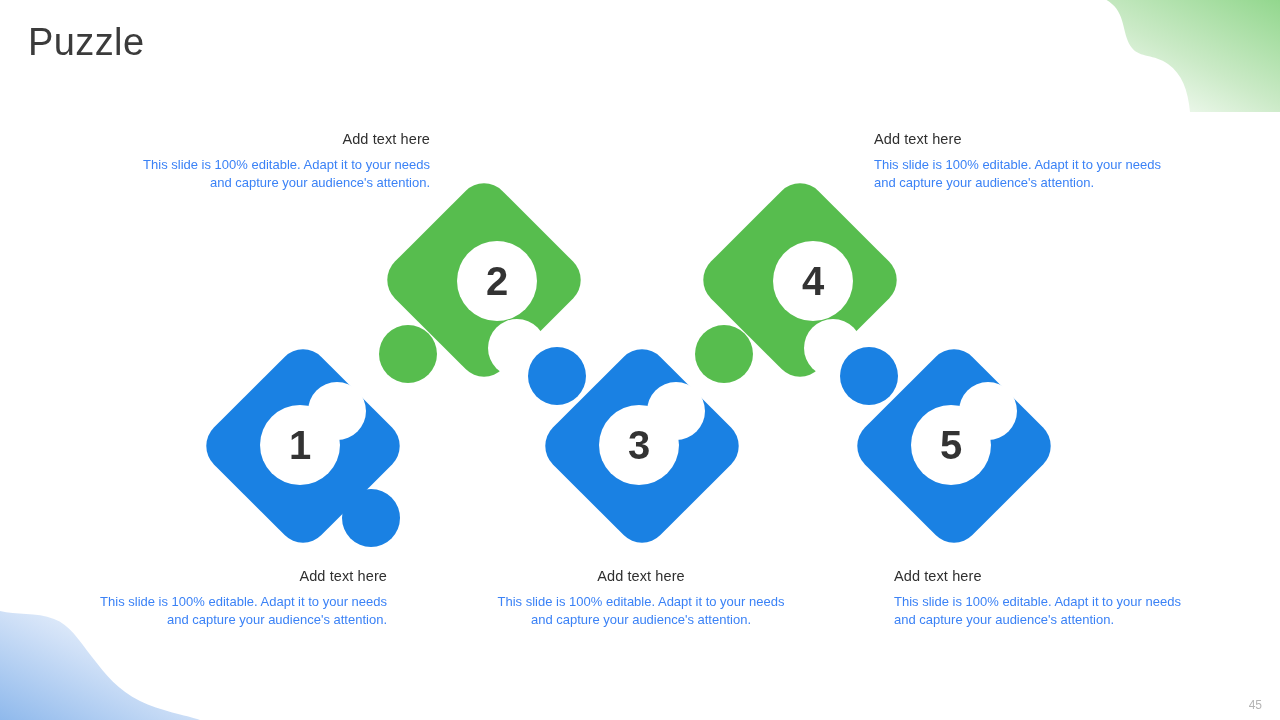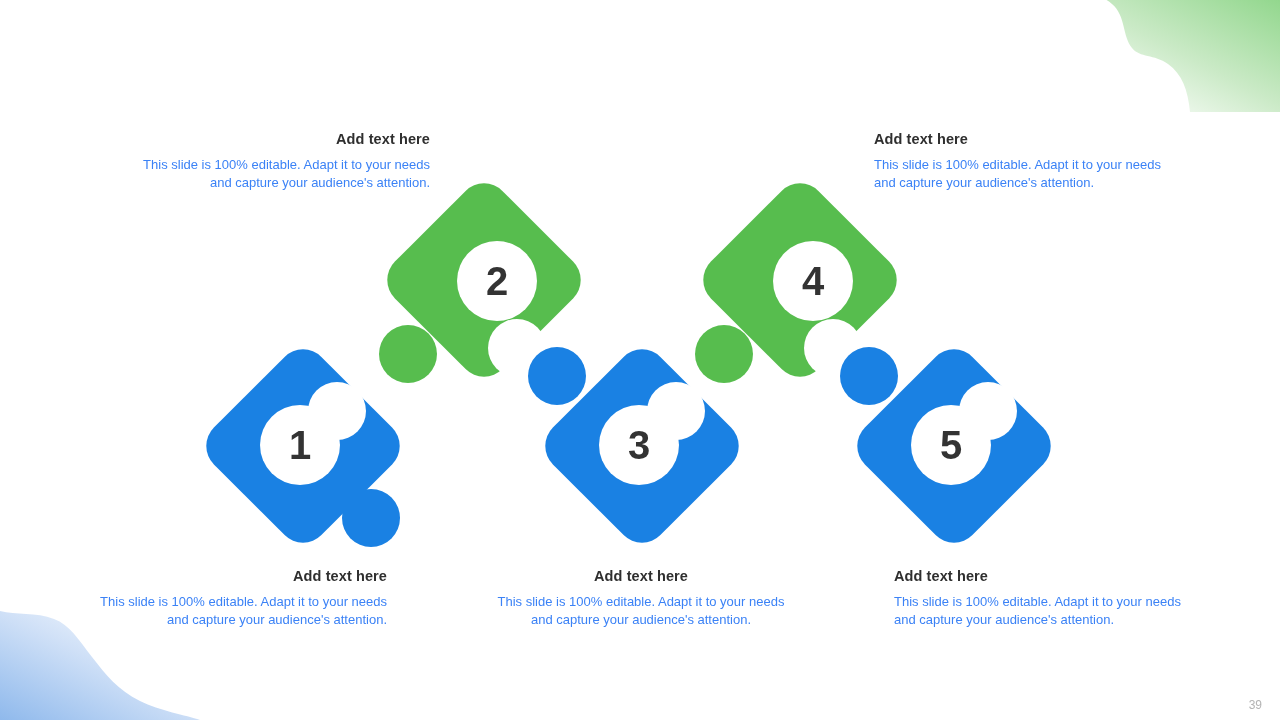--- a/index.html
+++ b/index.html
@@ -103,6 +103,7 @@
     <path fill="url(#gBlue)" d="M0,125 L200,125 C186,120 160,116 140,106 C118,95 106,80 92,62 C78,44 70,30 54,24 C36,17 16,20 0,16 Z"></path>
   </svg>
 
+  <div class="page-title">Puzzle</div>
 
   <div class="puzzle-stage">
 

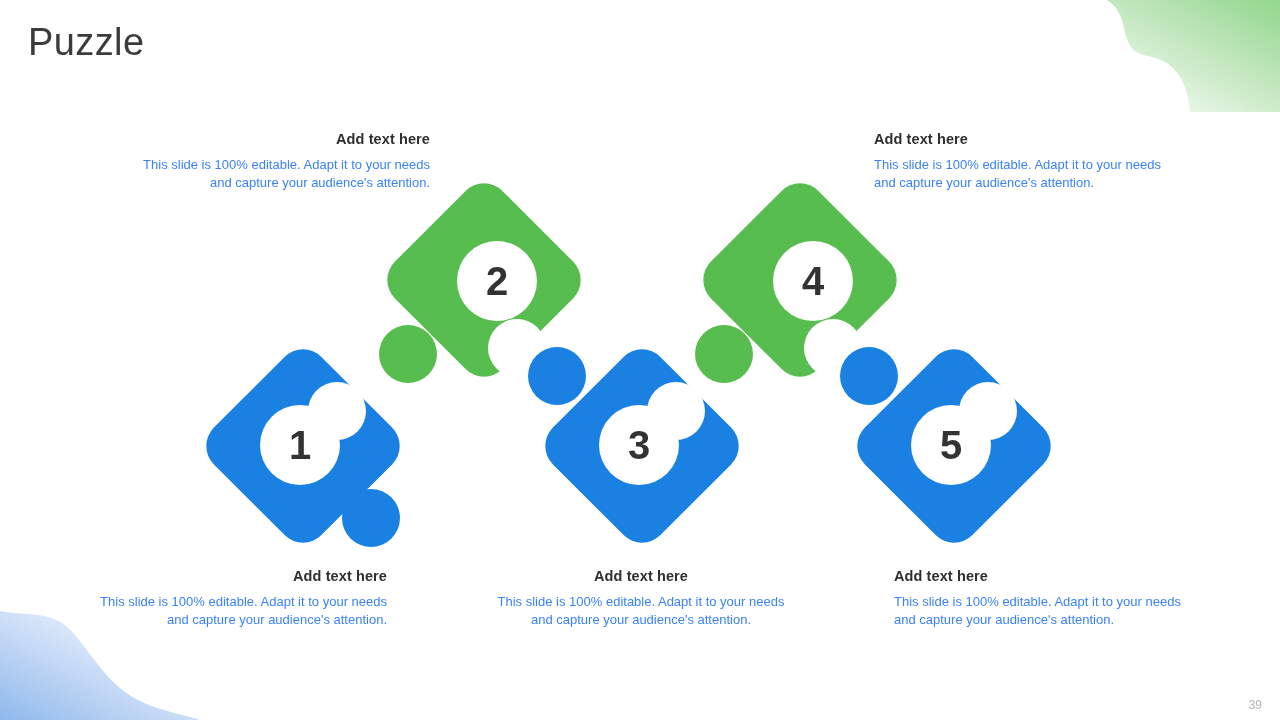--- a/index.html
+++ b/index.html
@@ -48,7 +48,7 @@
   .txt-block { position:absolute; }
   .txt-head {
     font-size:14.5px;
-    font-weight:bold;
+    font-weight:normal;
     color:#2f2f2f;
     margin-bottom:9px;
     letter-spacing:0.1px;

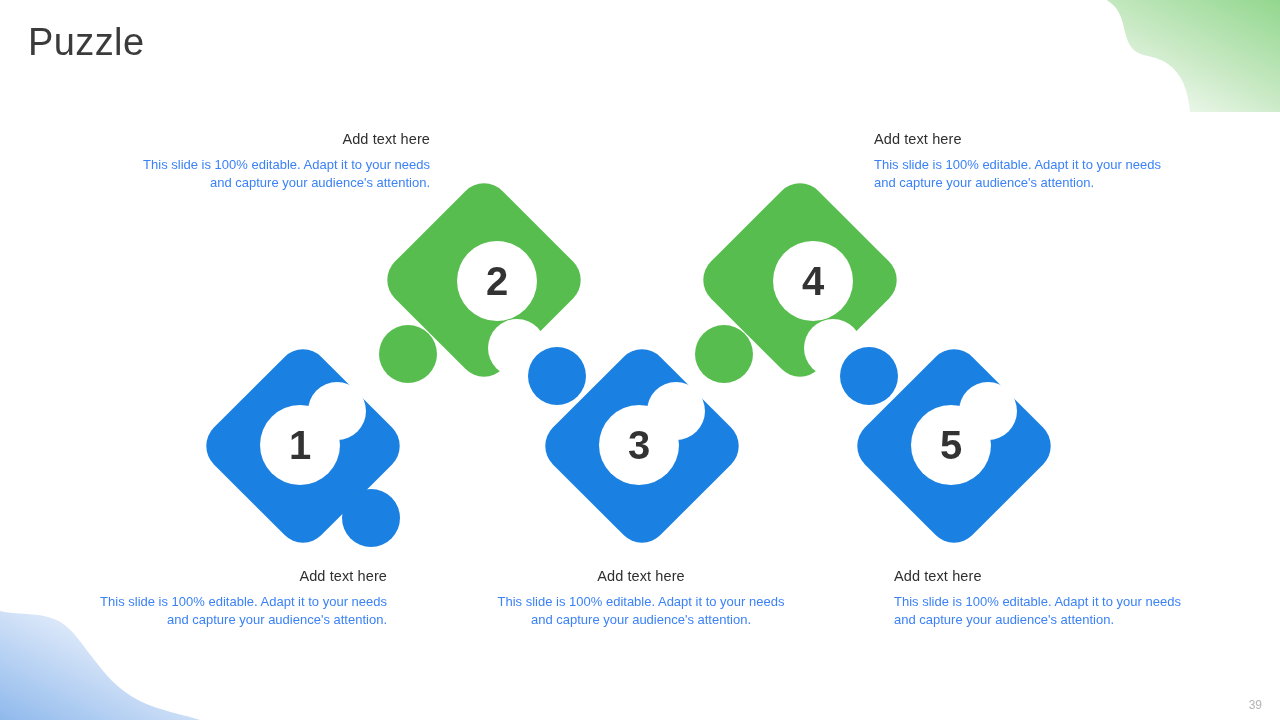--- a/index.html
+++ b/index.html
@@ -224,7 +224,7 @@
     <div class="txt-body">This slide is 100% editable. Adapt it to your needs and capture your audience's attention.</div>
   </div>
 
-  <div class="page-num">39</div>
+  <div class="page-num">45</div>
 
 </div>
 

